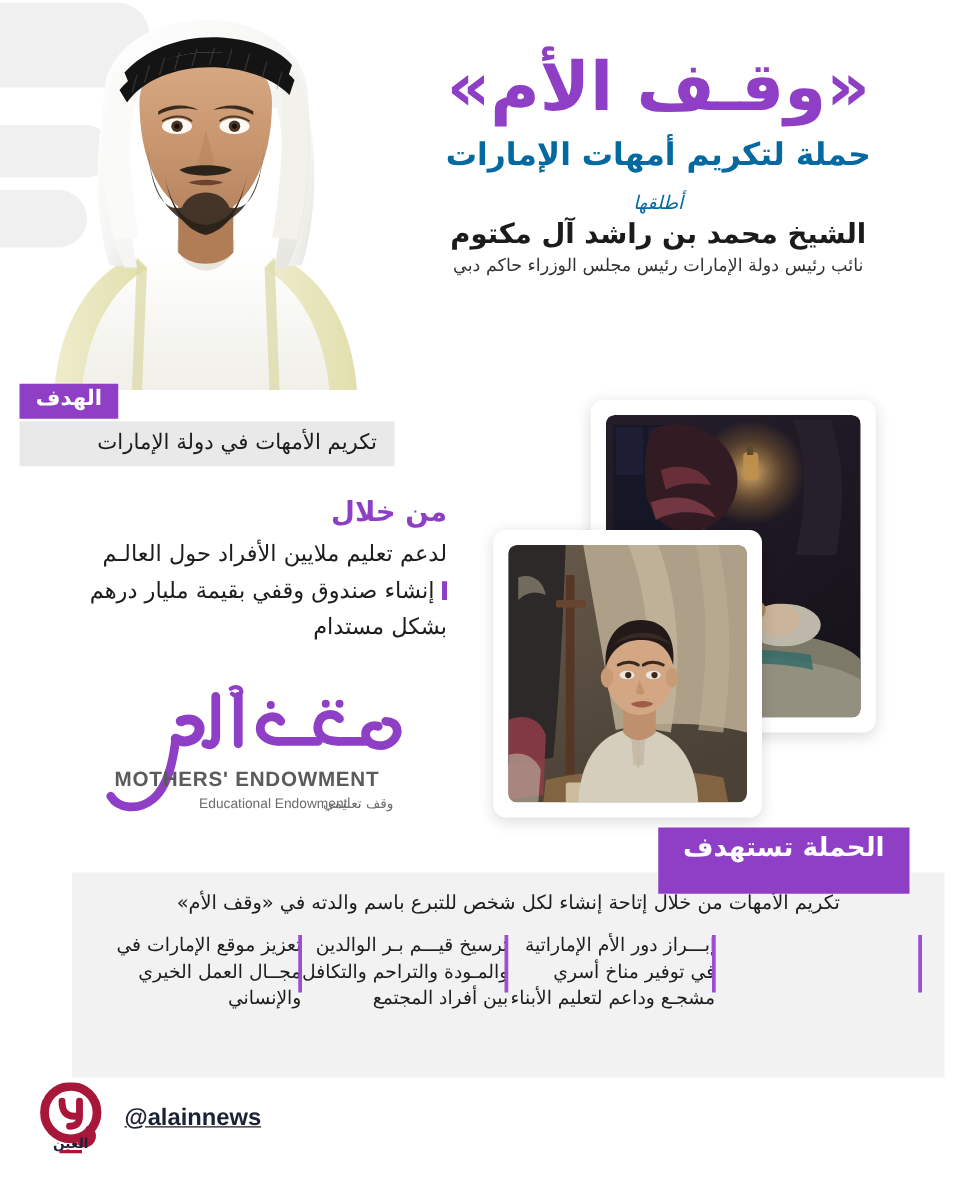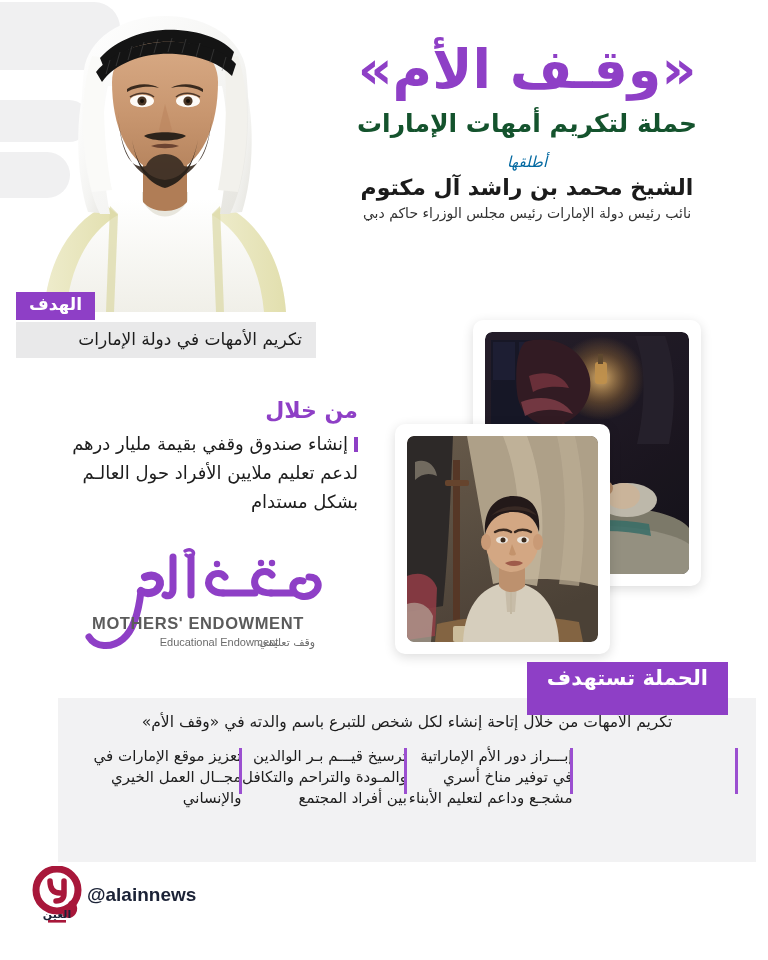--- a/index.html
+++ b/index.html
@@ -66,7 +66,7 @@
   .sub-title {
     font-size: 25px;
     font-weight: 700;
-    color: #14532d;
+    color: #0369a1;
     margin: 10px 0 0 0;
     line-height: 1.2;
     white-space: nowrap;

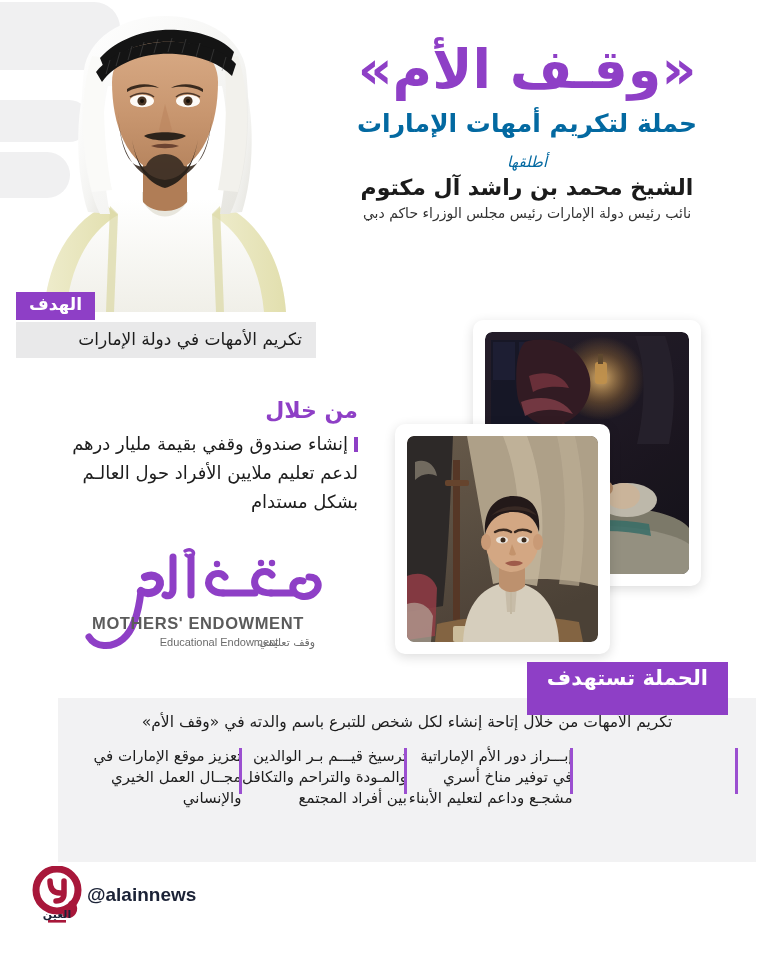--- a/index.html
+++ b/index.html
@@ -97,7 +97,7 @@
   .goal-section {
     position: absolute;
     right: 452px;
-    top: 292px;
+    top: 307px;
     width: 300px;
     text-align: left;
     z-index: 3;

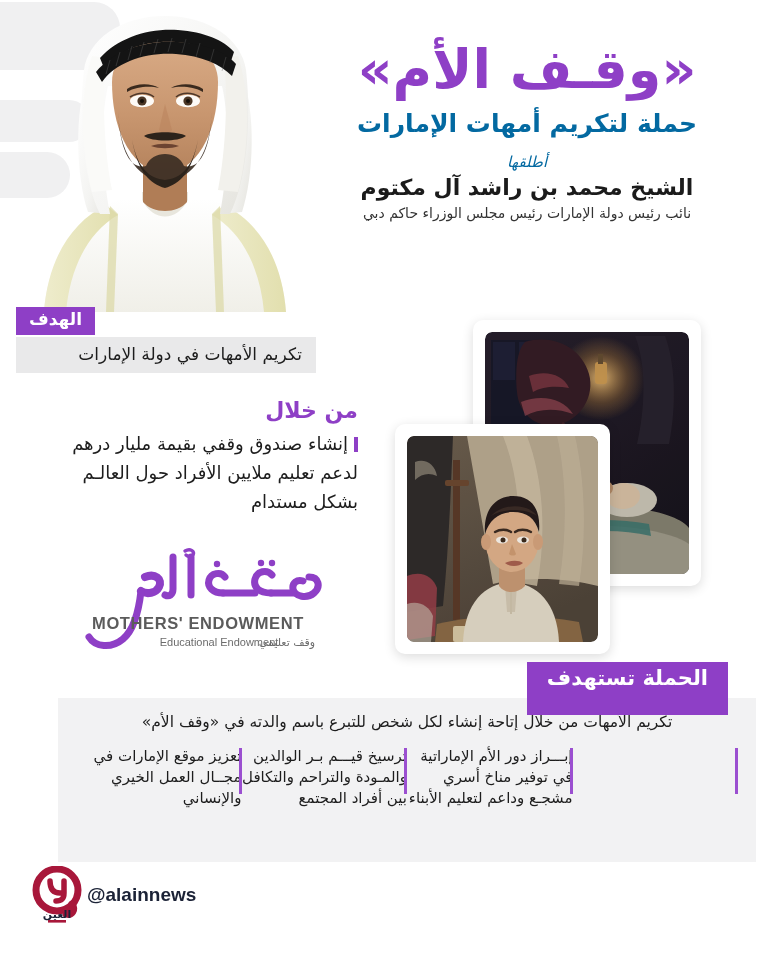--- a/index.html
+++ b/index.html
@@ -371,10 +371,10 @@
 
   <div class="through-section">
     <div class="through-title">من خلال</div>
+    <div class="through-line">لدعم تعليم ملايين الأفراد حول العالـم</div>
     <div class="through-line">
       <span class="bullet-mark"></span><span>إنشاء صندوق وقفي بقيمة مليار درهم</span>
     </div>
-    <div class="through-line">لدعم تعليم ملايين الأفراد حول العالـم</div>
     <div class="through-line">بشكل مستدام</div>
   </div>
 

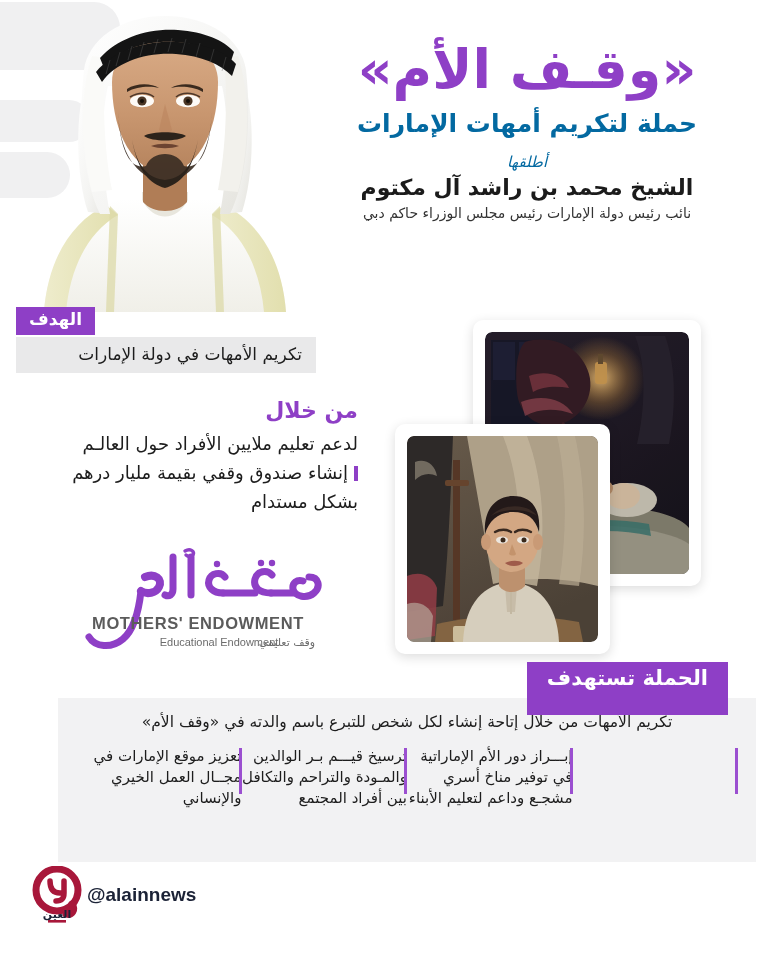--- a/index.html
+++ b/index.html
@@ -253,9 +253,10 @@
     flex-direction: row-reverse;
     align-items: center;
     justify-content: flex-end;
-    gap: 1px;
+    gap: 14px;
     z-index: 4;
     direction: ltr;
+    text-decoration: underline;
   }
   .alain-logo { width: 58px; height: 58px; display:block; }
   .handle {

